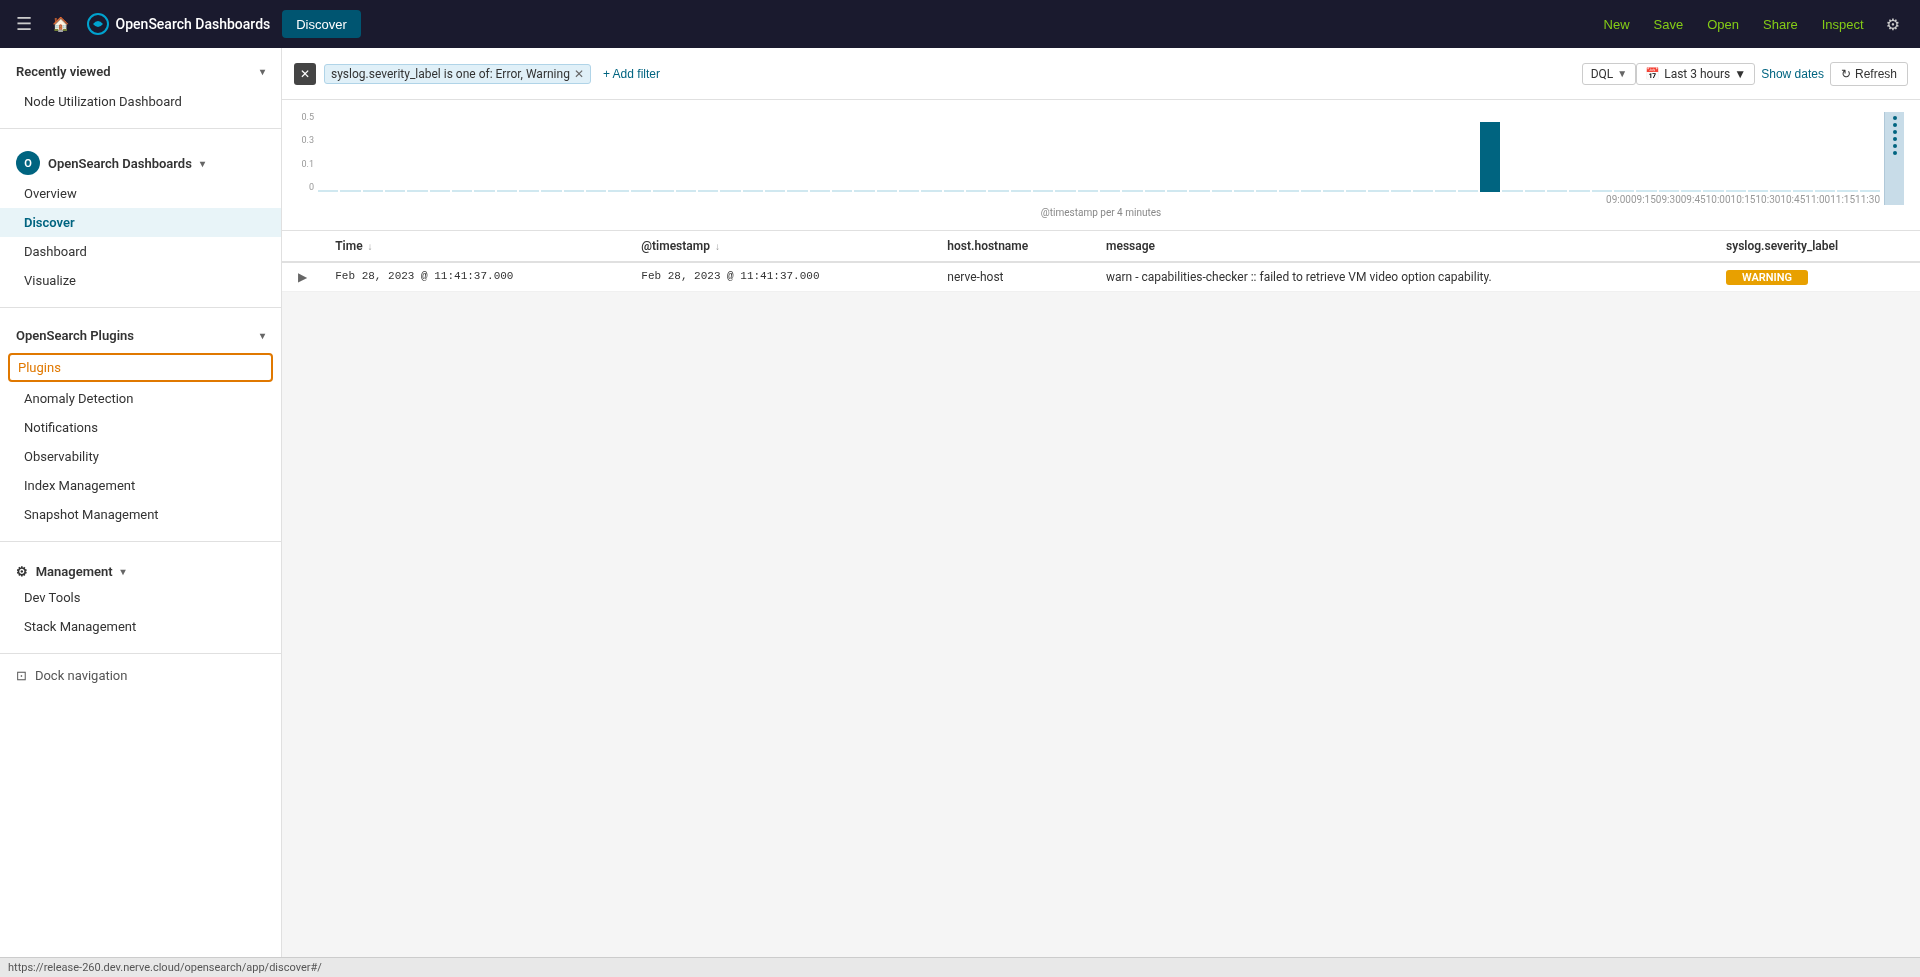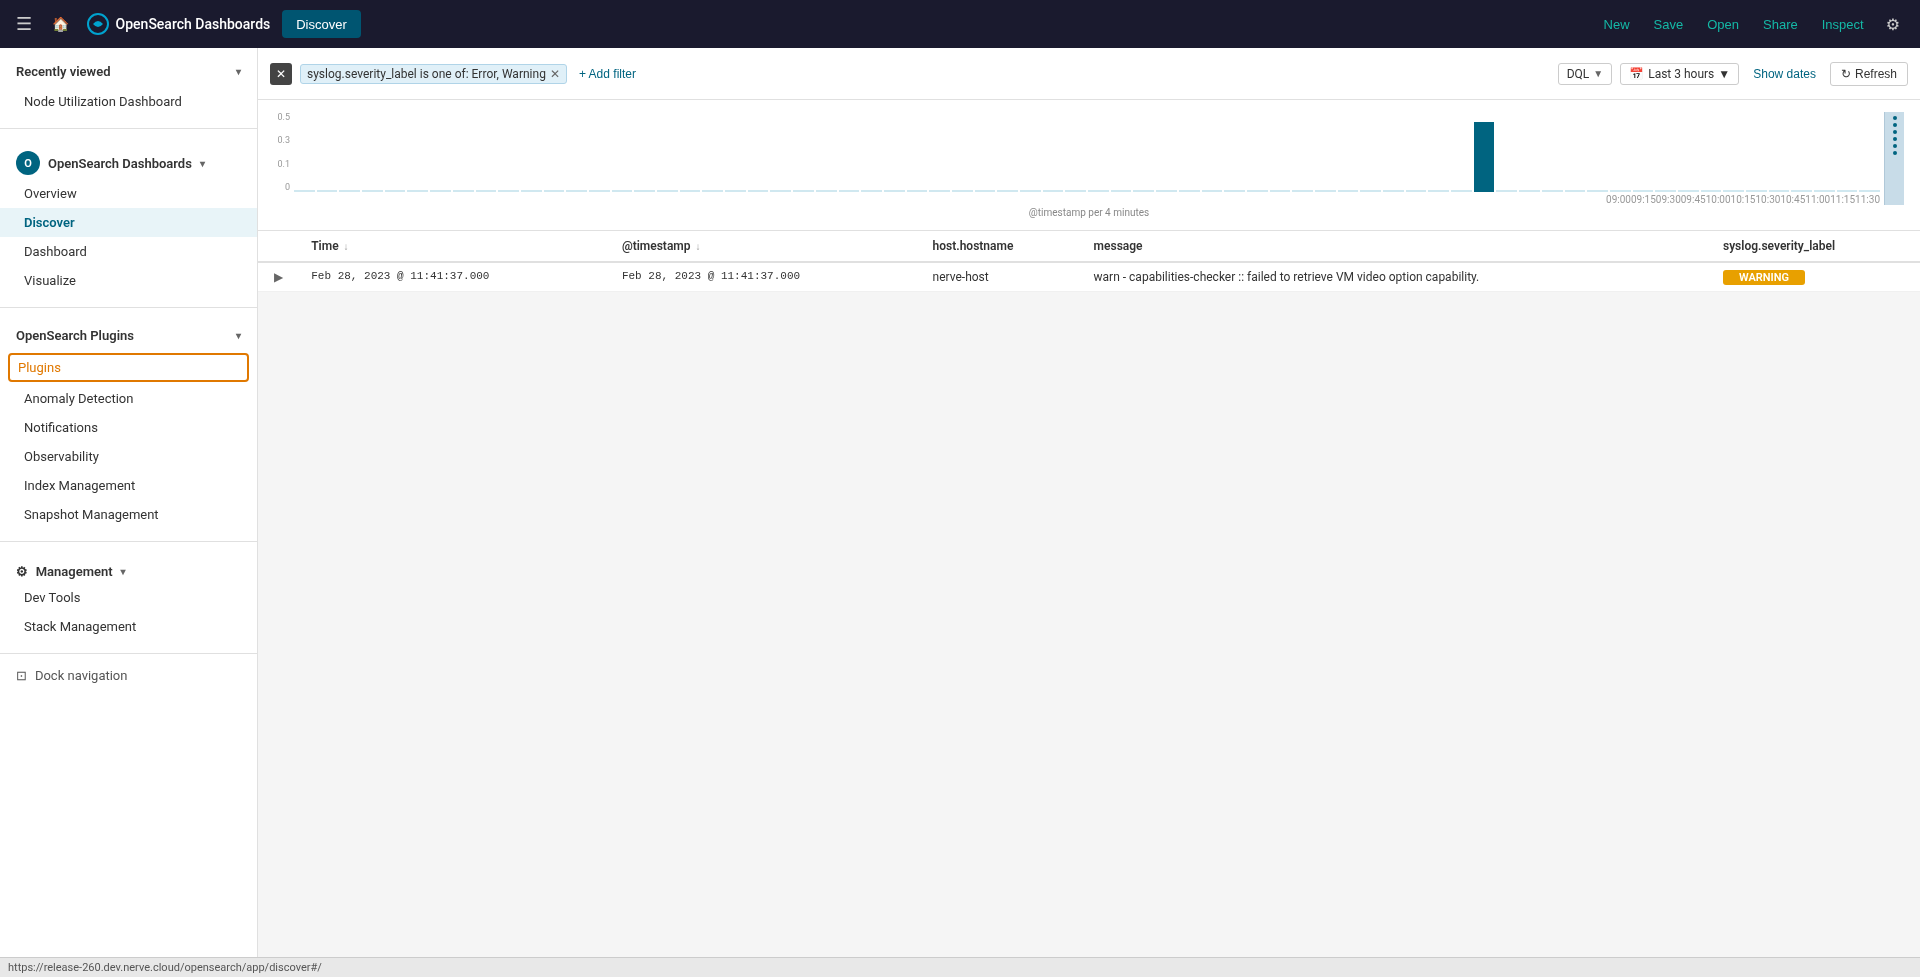--- a/index.html
+++ b/index.html
@@ -41,7 +41,7 @@
     .navbar-spacer { flex: 1; }
     .navbar-actions { display: flex; align-items: center; gap: 4px; }
     .nav-action-btn {
-      background: none; border: none; color: #14b8a6; cursor: pointer;
+      background: none; border: none; color: #84cc16; cursor: pointer;
       padding: 4px 10px; font-size: 13px; border-radius: 3px;
     }
     .nav-refresh-icon {

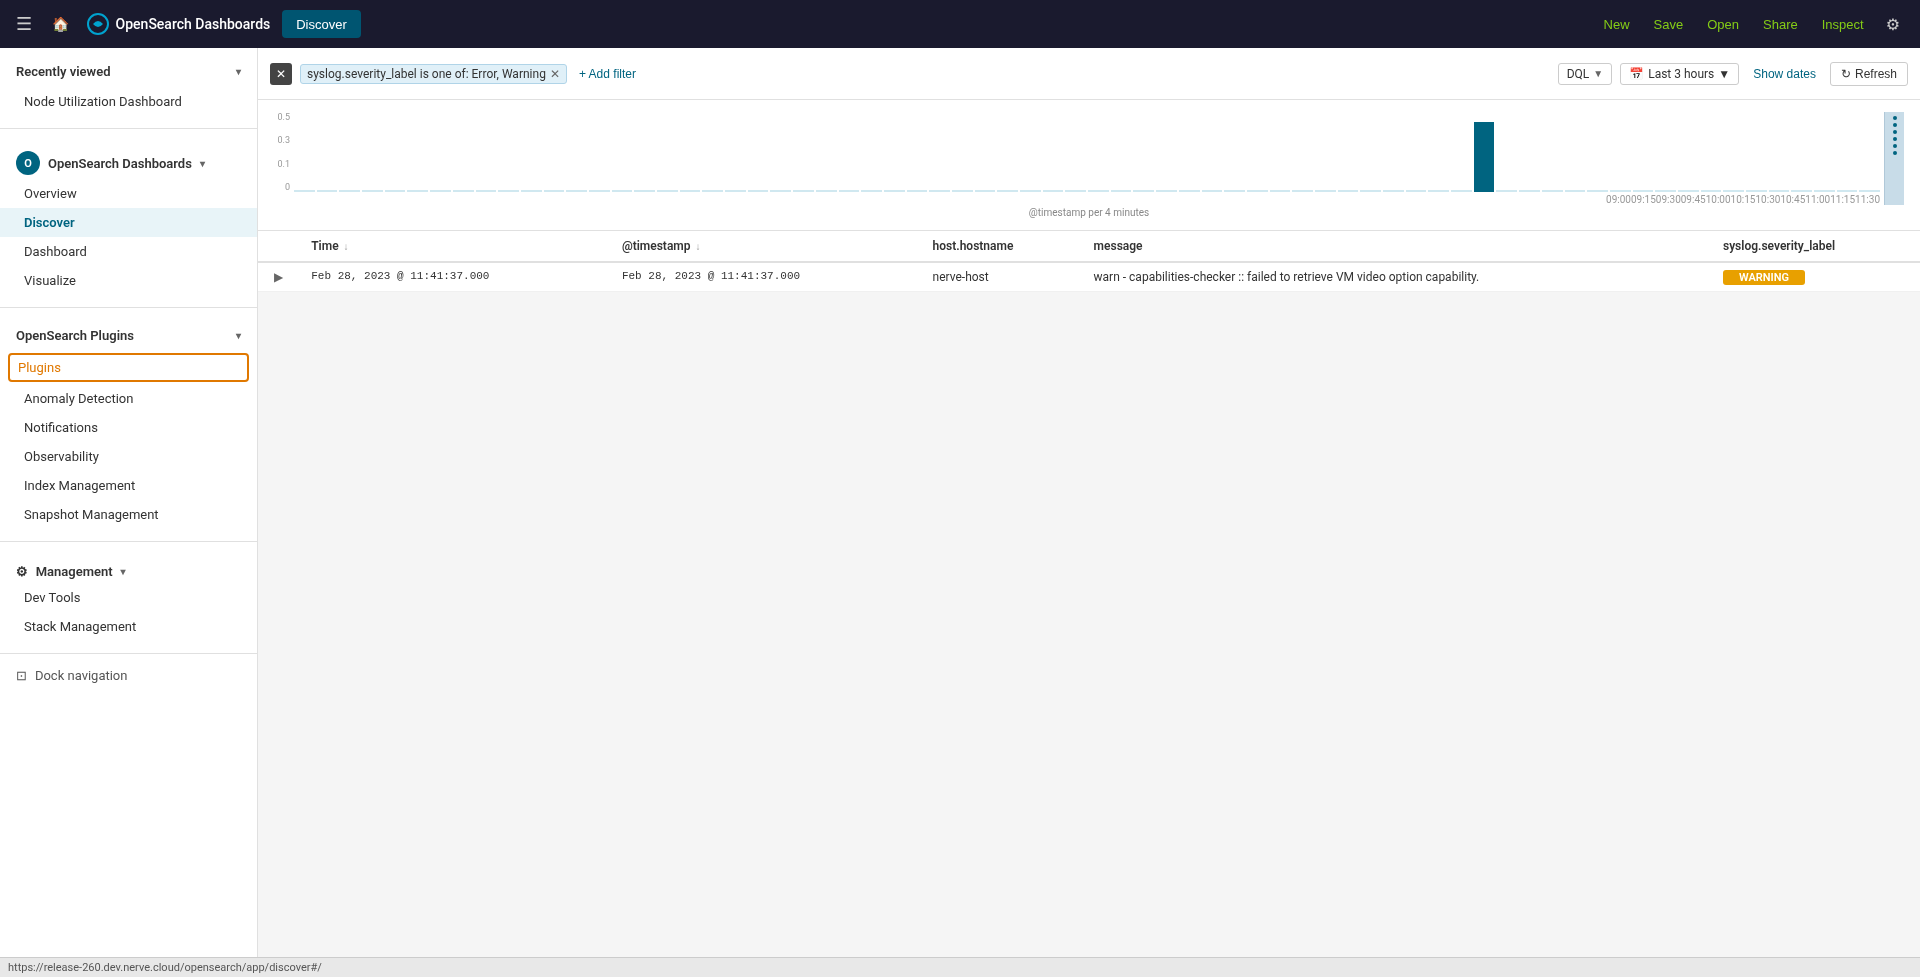--- a/index.html
+++ b/index.html
@@ -58,7 +58,7 @@
 
     
     .sidebar {
-      width: 258px;
+      width: 282px;
       background: white;
       border-right: 1px solid #e0e0e0;
       overflow-y: auto;

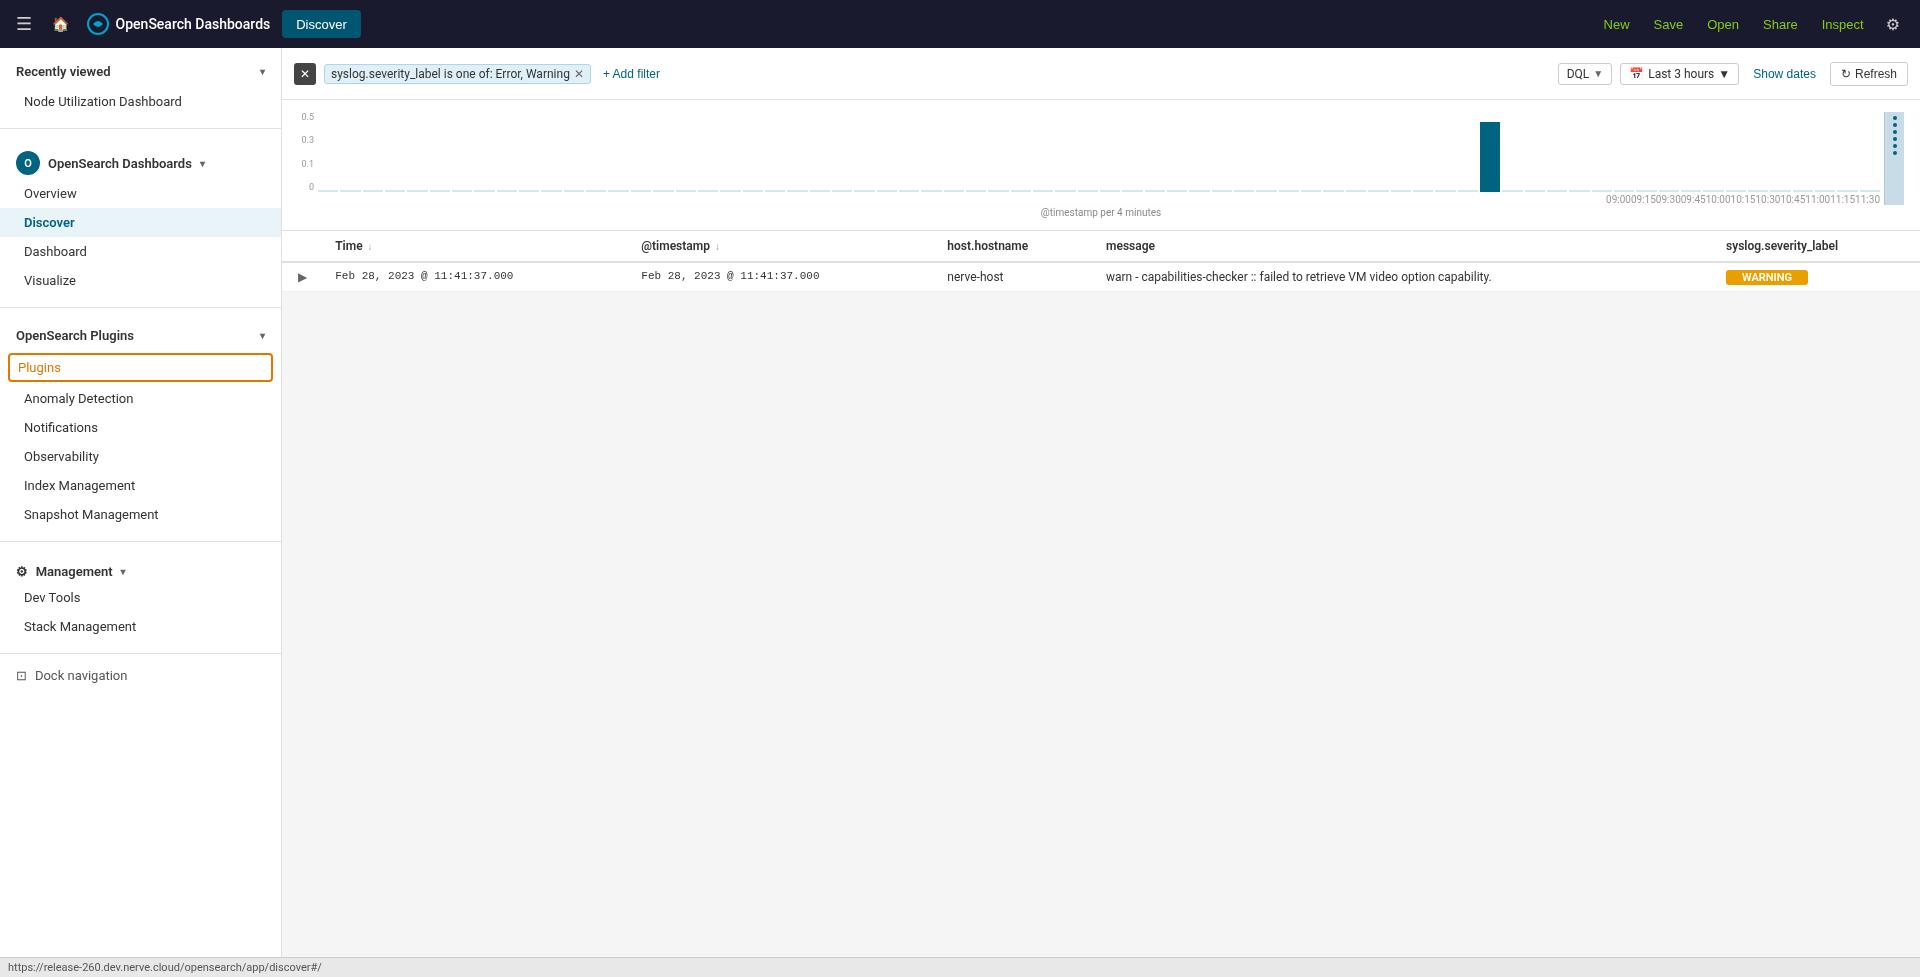--- a/index.html
+++ b/index.html
@@ -452,7 +452,7 @@
         <button class="add-filter-btn">+ Add filter</button>
       </div>
       <div class="toolbar-spacer"></div>
-      <div style="display:flex;align-items:center;gap:8px;">
+      <div style="display:flex;align-items:center;gap:0;">
         <div style="display:flex;align-items:center;gap:4px;border:1px solid #ccc;border-radius:3px;padding:3px 8px;background:white;">
           <span style="font-size:12px;color:#333;">DQL</span>
           <button style="background:none;border:none;cursor:pointer;font-size:10px;color:#666;">▼</button>

